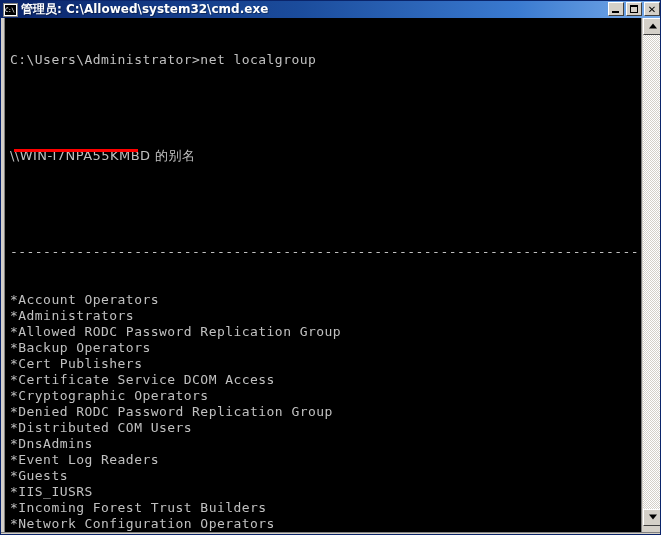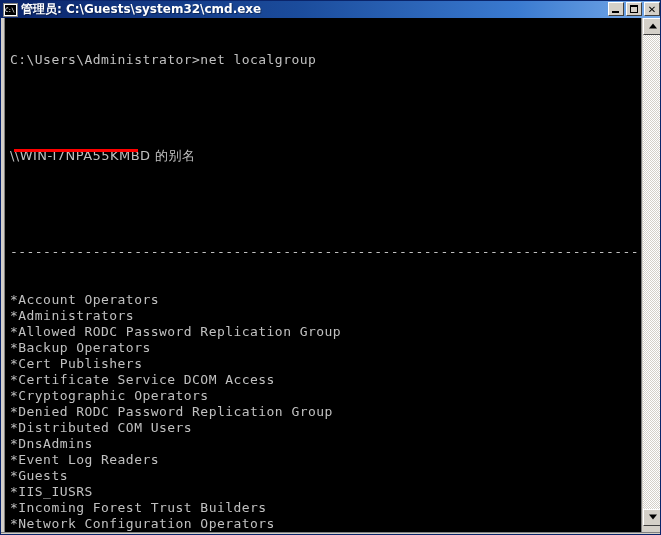--- a/index.html
+++ b/index.html
@@ -248,7 +248,7 @@
 
   <div id="titlebar">
     <div id="app-icon"></div>
-    <div id="title-text">管理员: C:\Guests\system32\cmd.exe</div>
+    <div id="title-text">管理员: C:\Allowed\system32\cmd.exe</div>
     <div id="window-buttons">
       <div class="winbtn" id="btn-minimize">
           <span class="glyph"></span>

